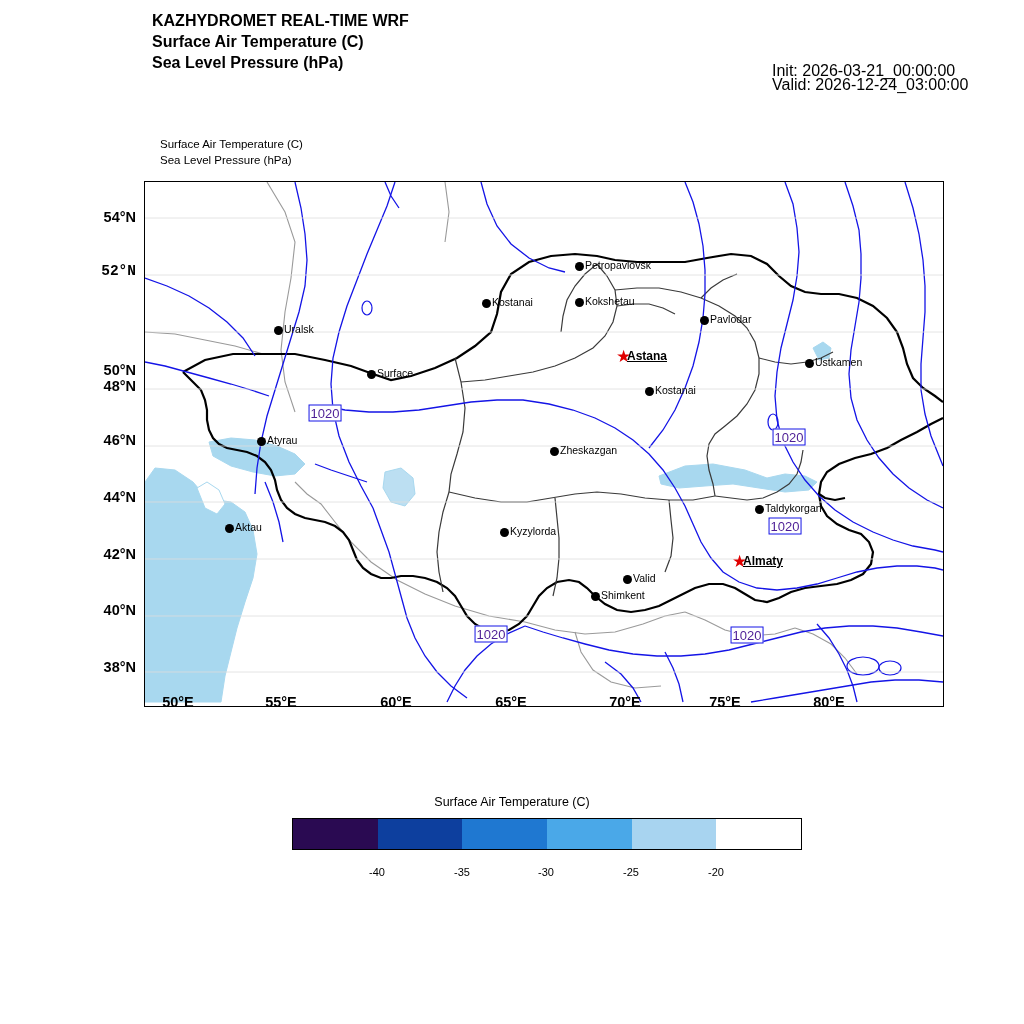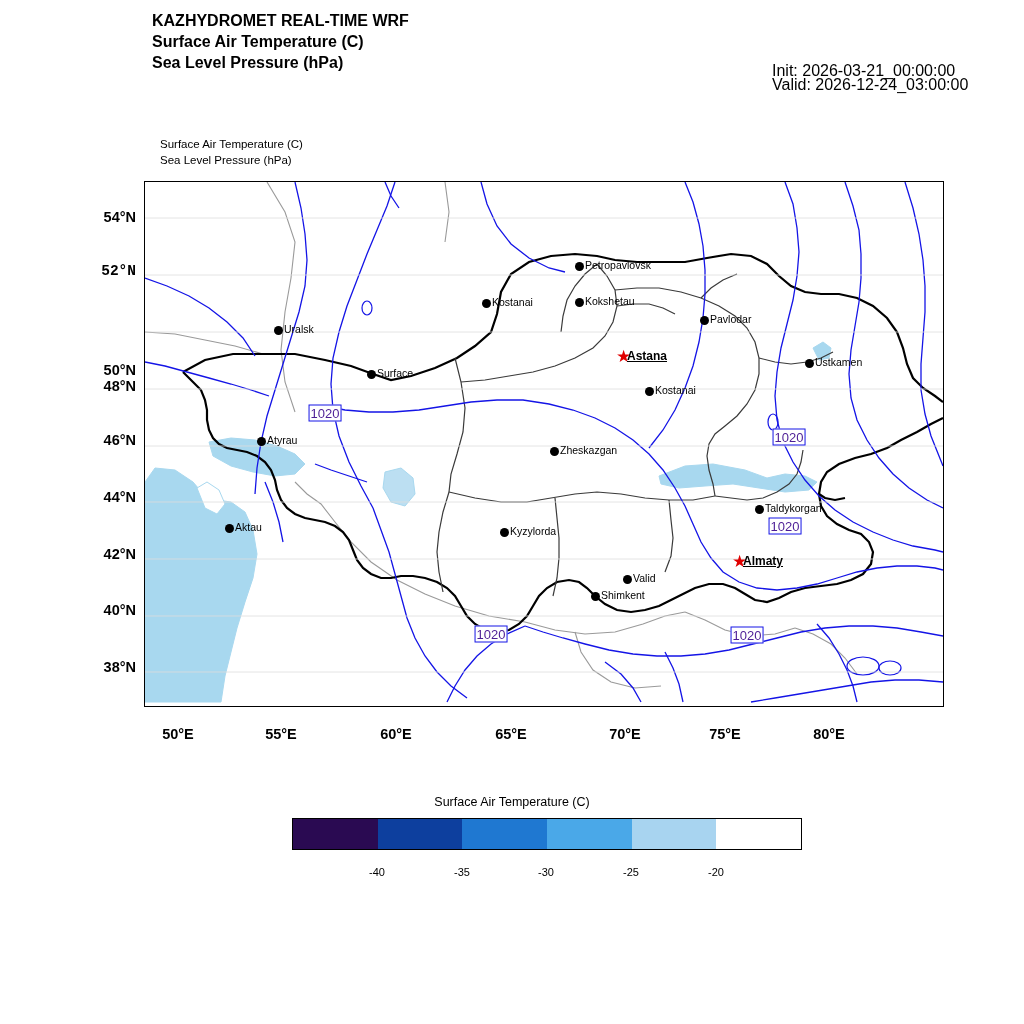--- a/index.html
+++ b/index.html
@@ -81,7 +81,7 @@
   }
   #xlabels {
     left: 144px;
-    top: 726px;
+    top: 694px;
     width: 800px;
     height: 24px;
   }

